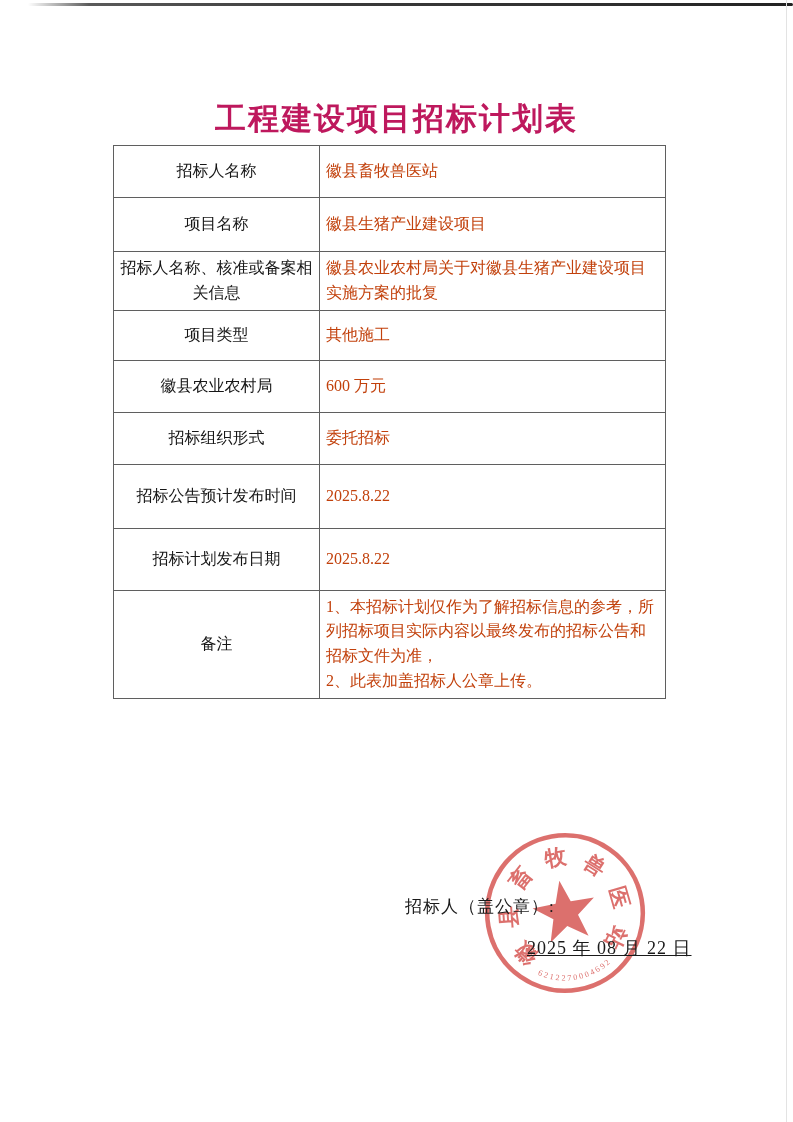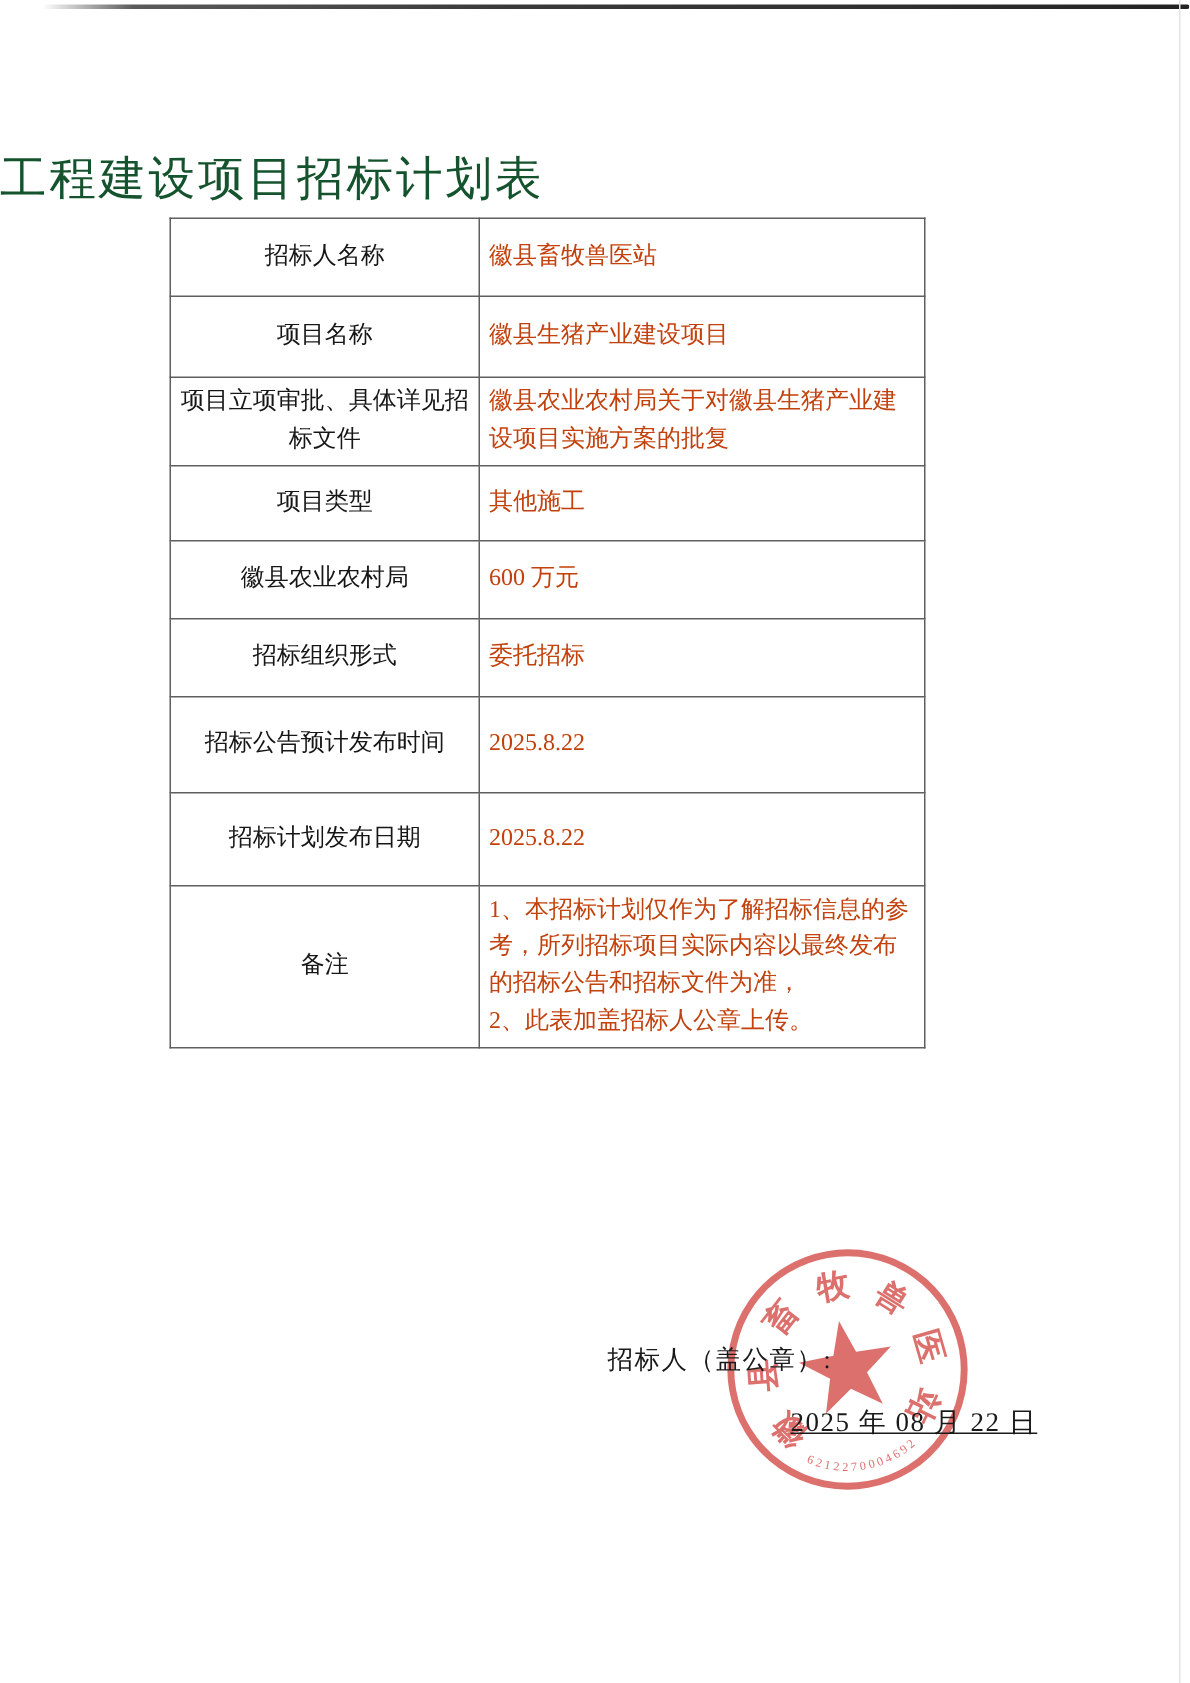--- a/index.html
+++ b/index.html
@@ -31,10 +31,11 @@
   .doc-title{
     position:absolute;
     top:98px;left:0;right:0;
+    text-align:center;
     font-size:31px;
-    font-weight:normal;
+    font-weight:bold;
     letter-spacing:2px;
-    color:#14532d;
+    color:#be185d;
   }
   table.plan-table{
     position:absolute;

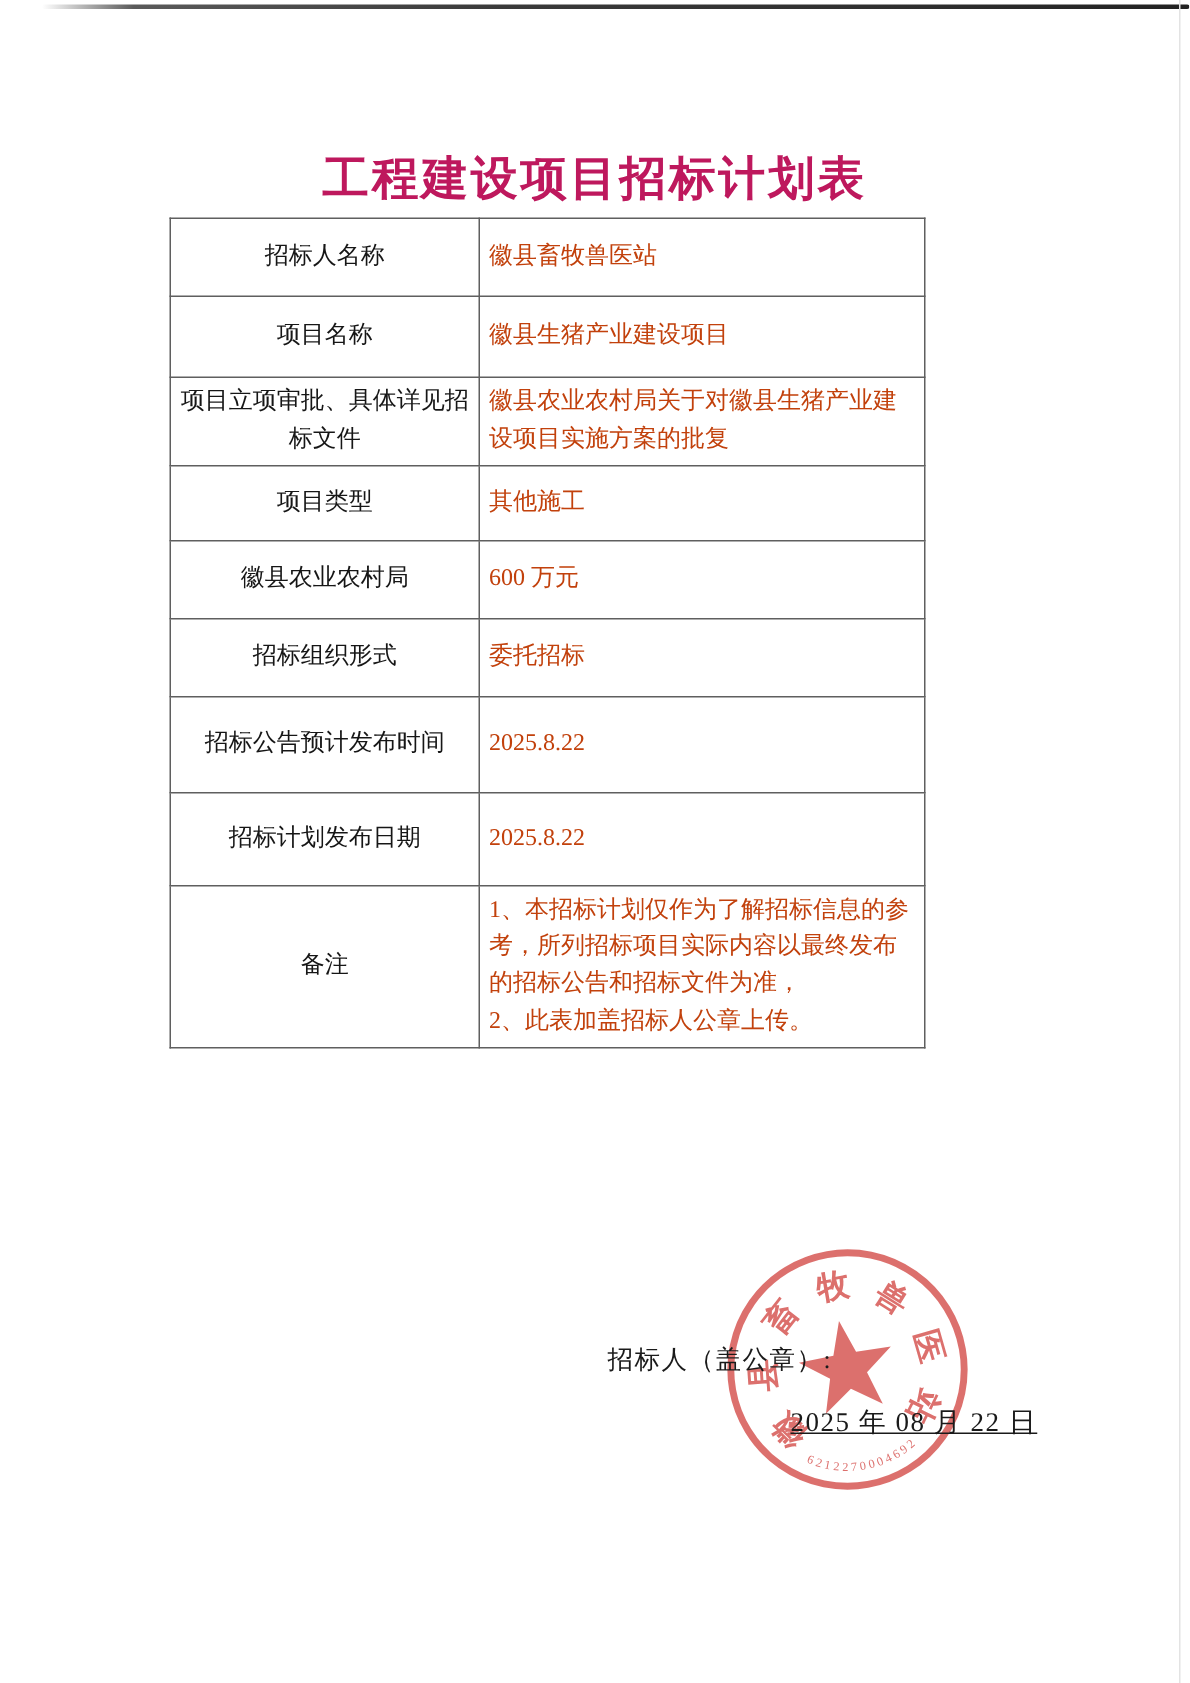--- a/index.html
+++ b/index.html
@@ -40,7 +40,7 @@
   table.plan-table{
     position:absolute;
     top:145px;left:113px;
-    width:504px;
+    width:553px;
     border-collapse:collapse;
     table-layout:fixed;
     font-size:16px;

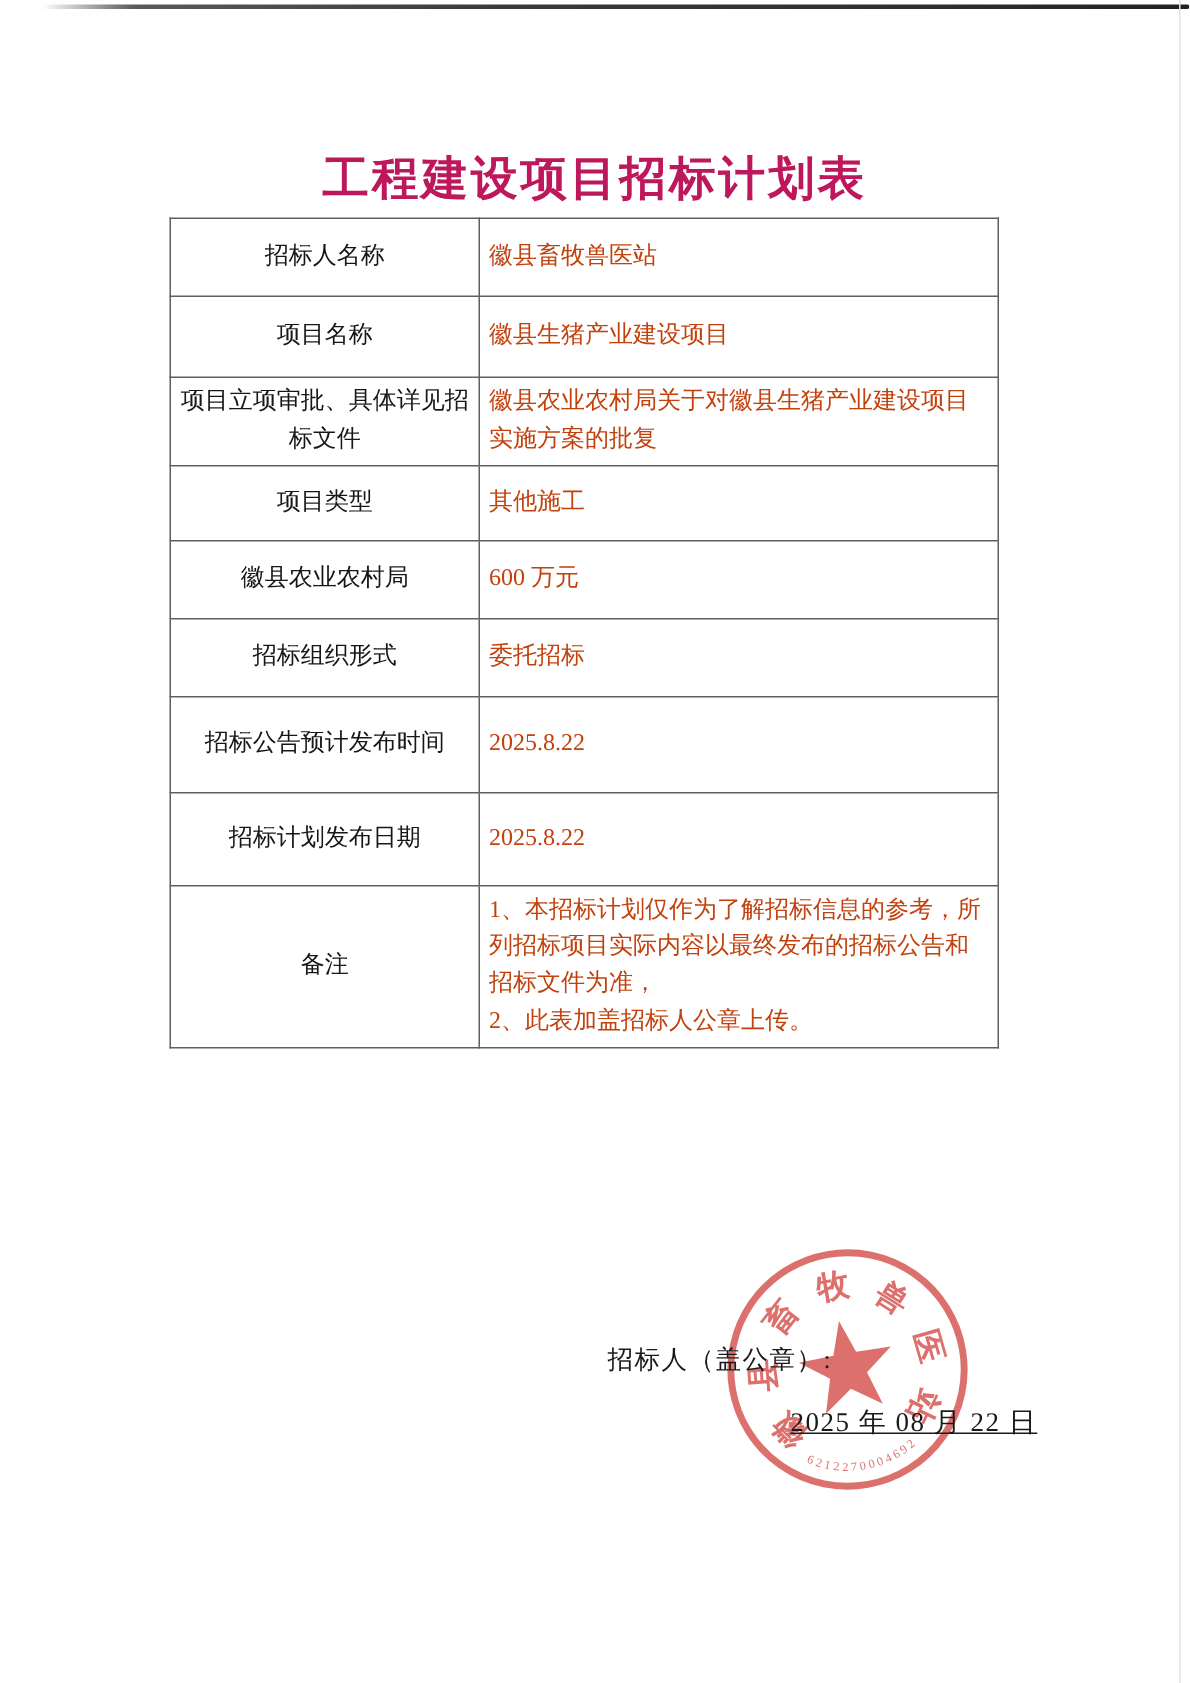--- a/index.html
+++ b/index.html
@@ -107,7 +107,7 @@
       <td class="value-cell value-left">徽县生猪产业建设项目</td>
     </tr>
         <tr style="height: 54px;">
-      <td class="label-cell">项目立项审批、具体详见招标文件</td>
+      <td class="label-cell">招标人名称、核准或备案相关信息</td>
       <td class="value-cell value-left">徽县农业农村局关于对徽县生猪产业建设项目实施方案的批复</td>
     </tr>
         <tr style="height: 50px;">

